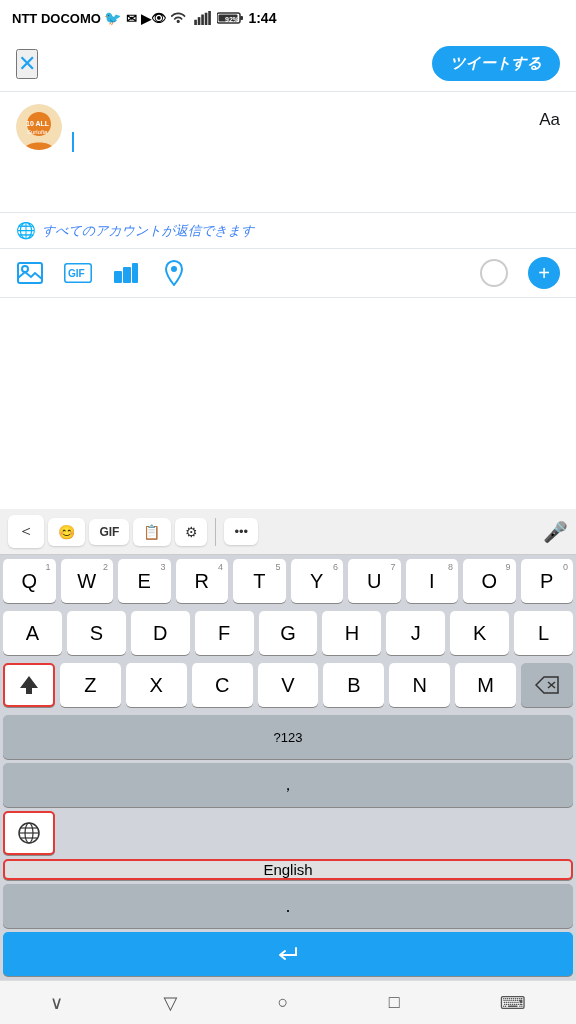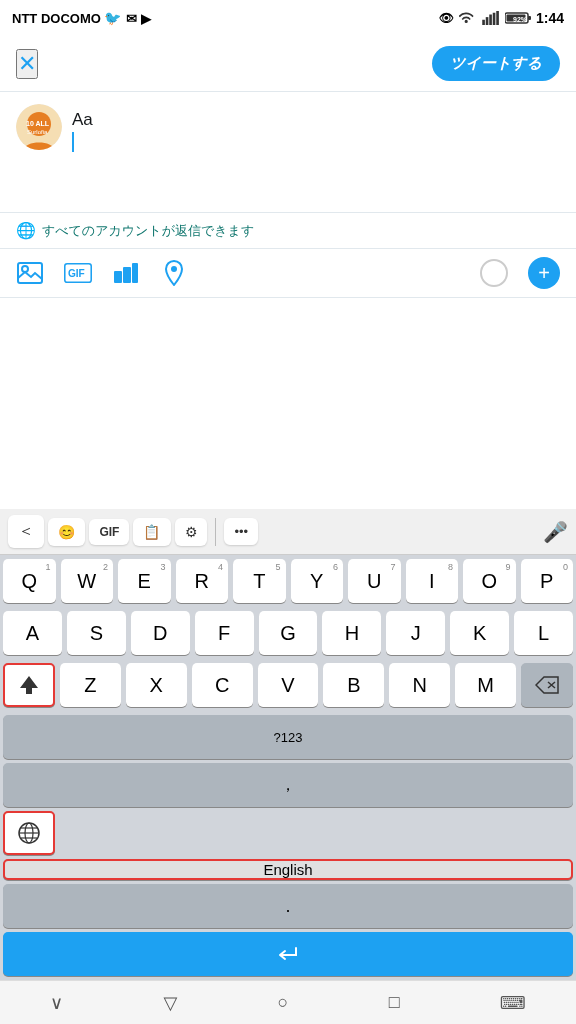--- a/index.html
+++ b/index.html
@@ -18,7 +18,6 @@
       background: #fff;
       display: flex;
       align-items: center;
-      justify-content: space-between;
       padding: 0 12px;
       font-size: 13px;
       font-weight: 600;

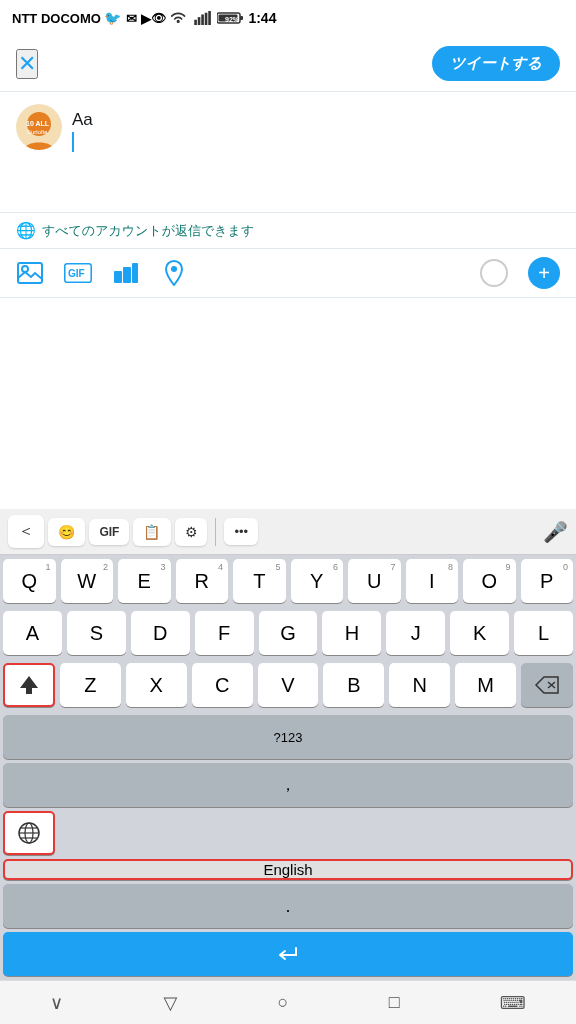--- a/index.html
+++ b/index.html
@@ -86,6 +86,7 @@
       font-size: 17px;
       color: #14171a;
       line-height: 1.4;
+      text-align: right;
     }
     .cursor-line {
       width: 2px;

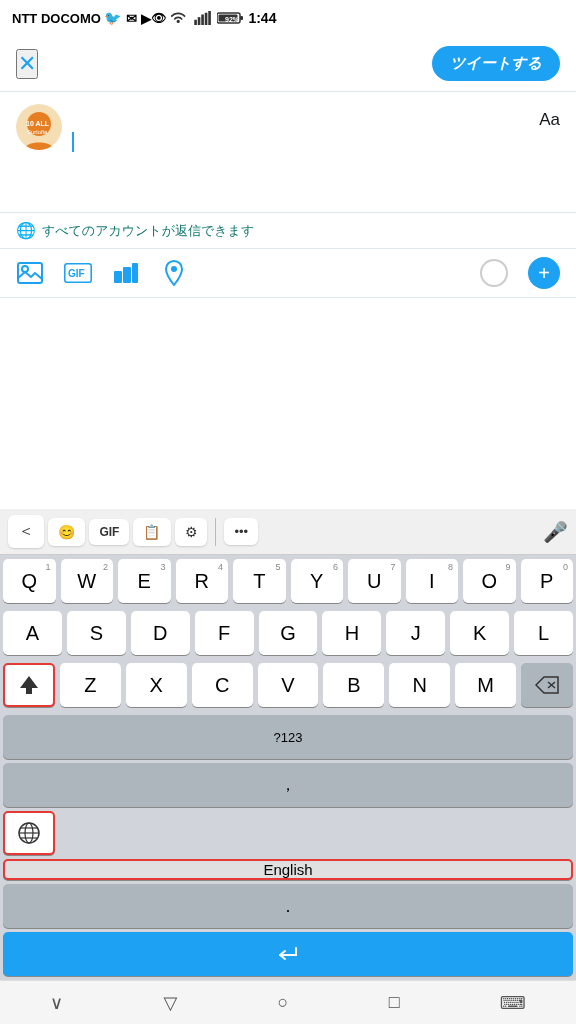--- a/index.html
+++ b/index.html
@@ -109,7 +109,8 @@
     }
     .reply-info-text {
       font-size: 13px;
-      color: #0f766e;
+      color: #3b82f6;
+      font-style: italic;
     }
 
     

